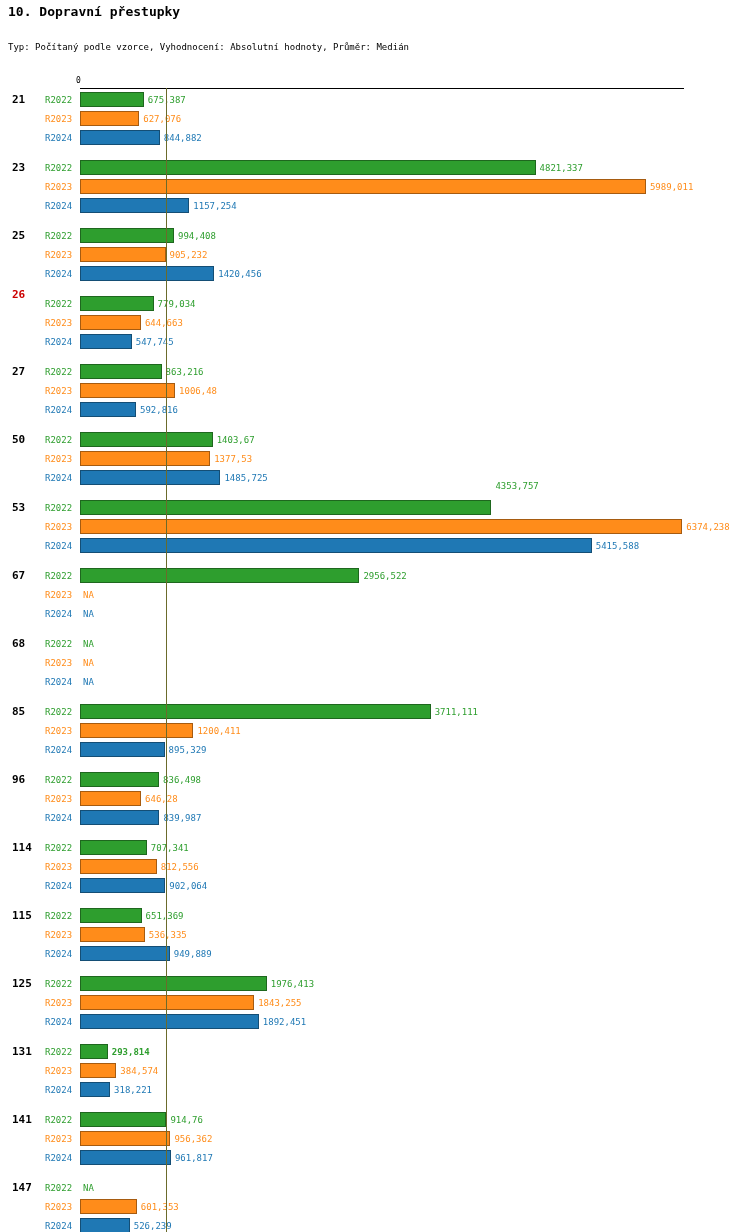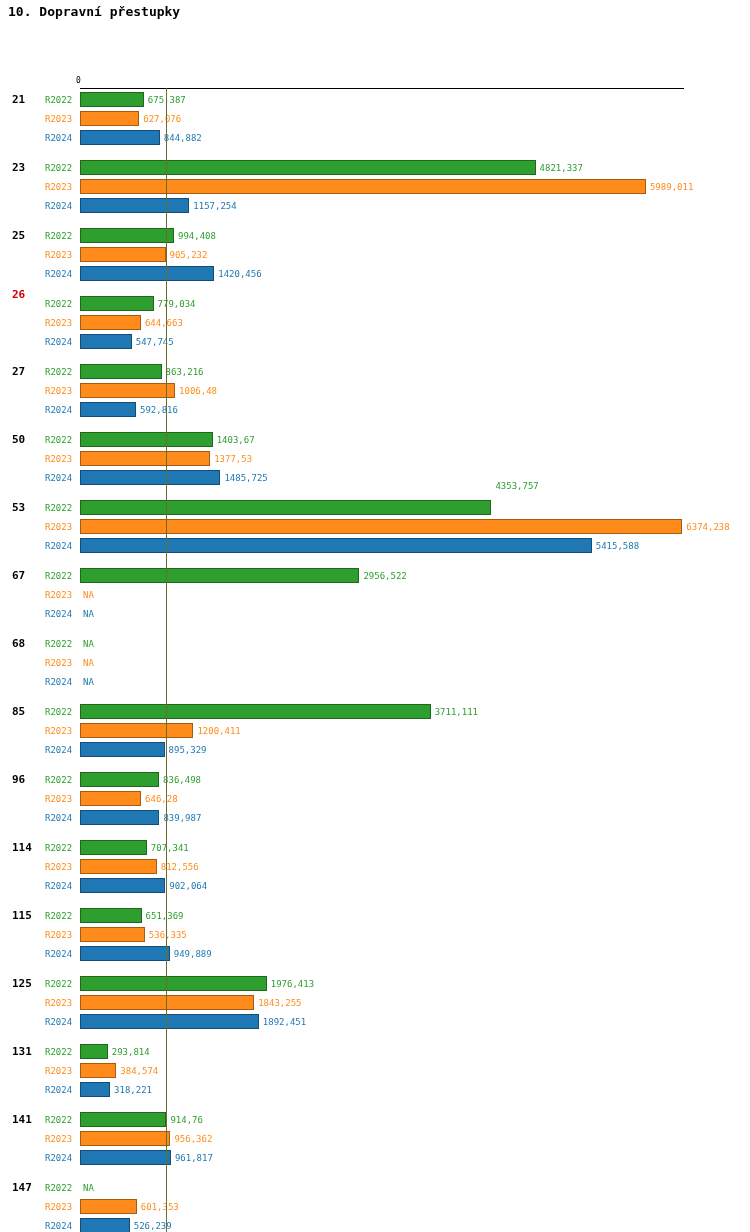--- a/index.html
+++ b/index.html
@@ -97,6 +97,7 @@
 <div class="page">
 
   <div class="title1">10. Dopravní přestupky</div>
+  <div class="subtitle">Typ: Počítaný podle vzorce, Vyhodnocení: Absolutní hodnoty, Průměr: Medián</div>
 
   <div class="plot" id="plot">
     <div class="axis-top"></div>

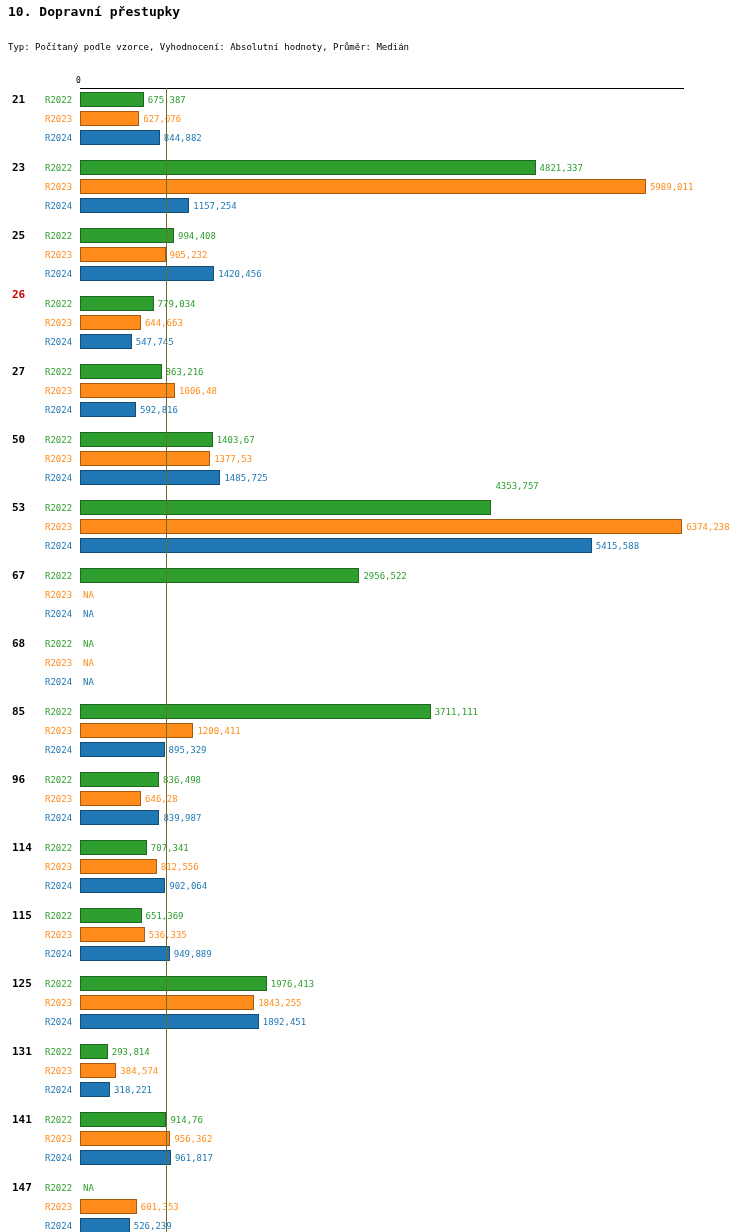--- a/index.html
+++ b/index.html
@@ -240,7 +240,7 @@
       <div class="grp-label" style="left: 12px; top: 1045px;">131</div>
       <div class="ser-label" style="top: 1047px; color: rgb(46, 158, 46);">R2022</div>
       <div class="bar" style="left: 80px; top: 1044px; width: 27.7654px; background: rgb(46, 158, 46);"></div>
-      <div class="bar-val" style="left: 111.765px; top: 1047px; color: rgb(46, 158, 46);">293,814</div>
+      <div class="bar-val" style="left: 111.765px; top: 1047px; color: rgb(46, 158, 46); font-weight: bold;">293,814</div>
       <div class="ser-label" style="top: 1066px; color: rgb(255, 140, 26);">R2023</div>
       <div class="bar" style="left: 80px; top: 1063px; width: 36.3422px; background: rgb(255, 140, 26);"></div>
       <div class="bar-val" style="left: 120.342px; top: 1066px; color: rgb(255, 140, 26);">384,574</div>

